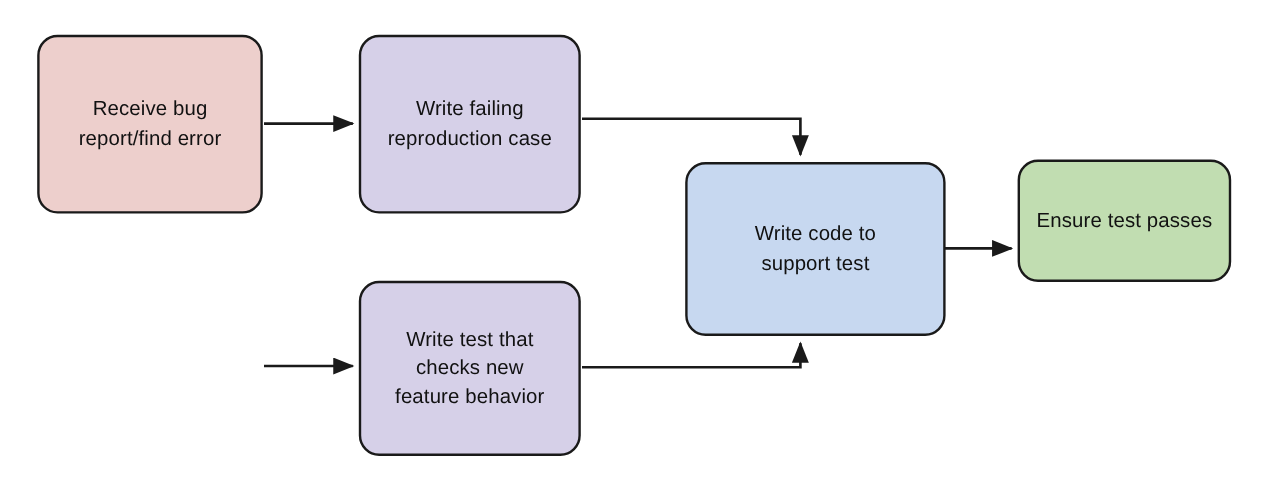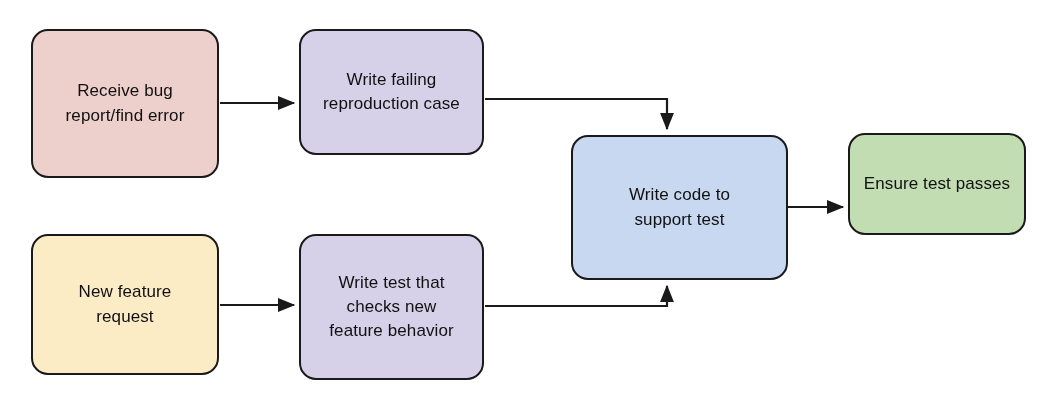--- a/index.html
+++ b/index.html
@@ -71,7 +71,7 @@
 report/find error</span>
   </div>
 
-  <div class="node" style="left: 299px; top: 29px; width: 185px; height: 126px; background: rgb(214, 208, 232); border-color: rgb(26, 26, 26); color: rgb(17, 17, 17);">
+  <div class="node" style="left: 299px; top: 29px; width: 185px; height: 149px; background: rgb(214, 208, 232); border-color: rgb(26, 26, 26); color: rgb(17, 17, 17);">
     <span class="node-label">Write failing
 reproduction case</span>
   </div>

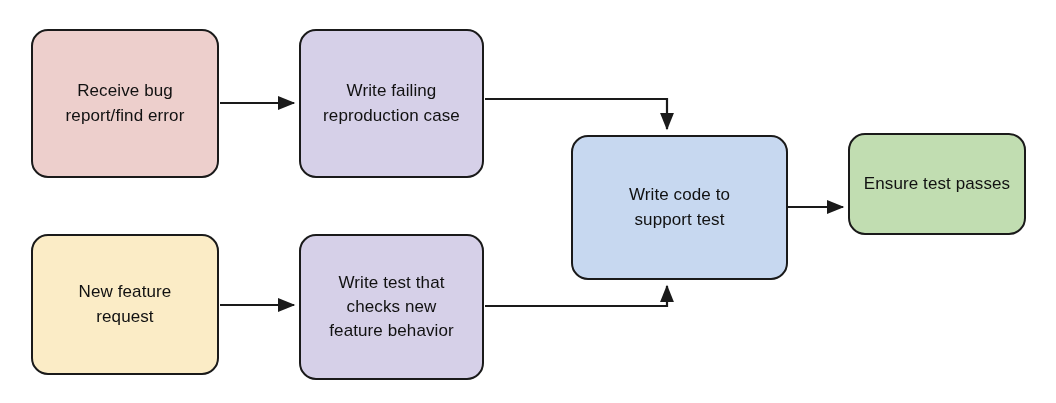--- a/index.html
+++ b/index.html
@@ -76,10 +76,6 @@
 reproduction case</span>
   </div>
 
-  <div class="node" style="left: 31px; top: 234px; width: 188px; height: 141px; background: rgb(251, 236, 198); border-color: rgb(26, 26, 26); color: rgb(17, 17, 17);">
-    <span class="node-label">New feature
-request</span>
-  </div>
 
   <div class="node" style="left: 299px; top: 234px; width: 185px; height: 146px; background: rgb(214, 208, 232); border-color: rgb(26, 26, 26); color: rgb(17, 17, 17);">
     <span class="node-label">Write test that

